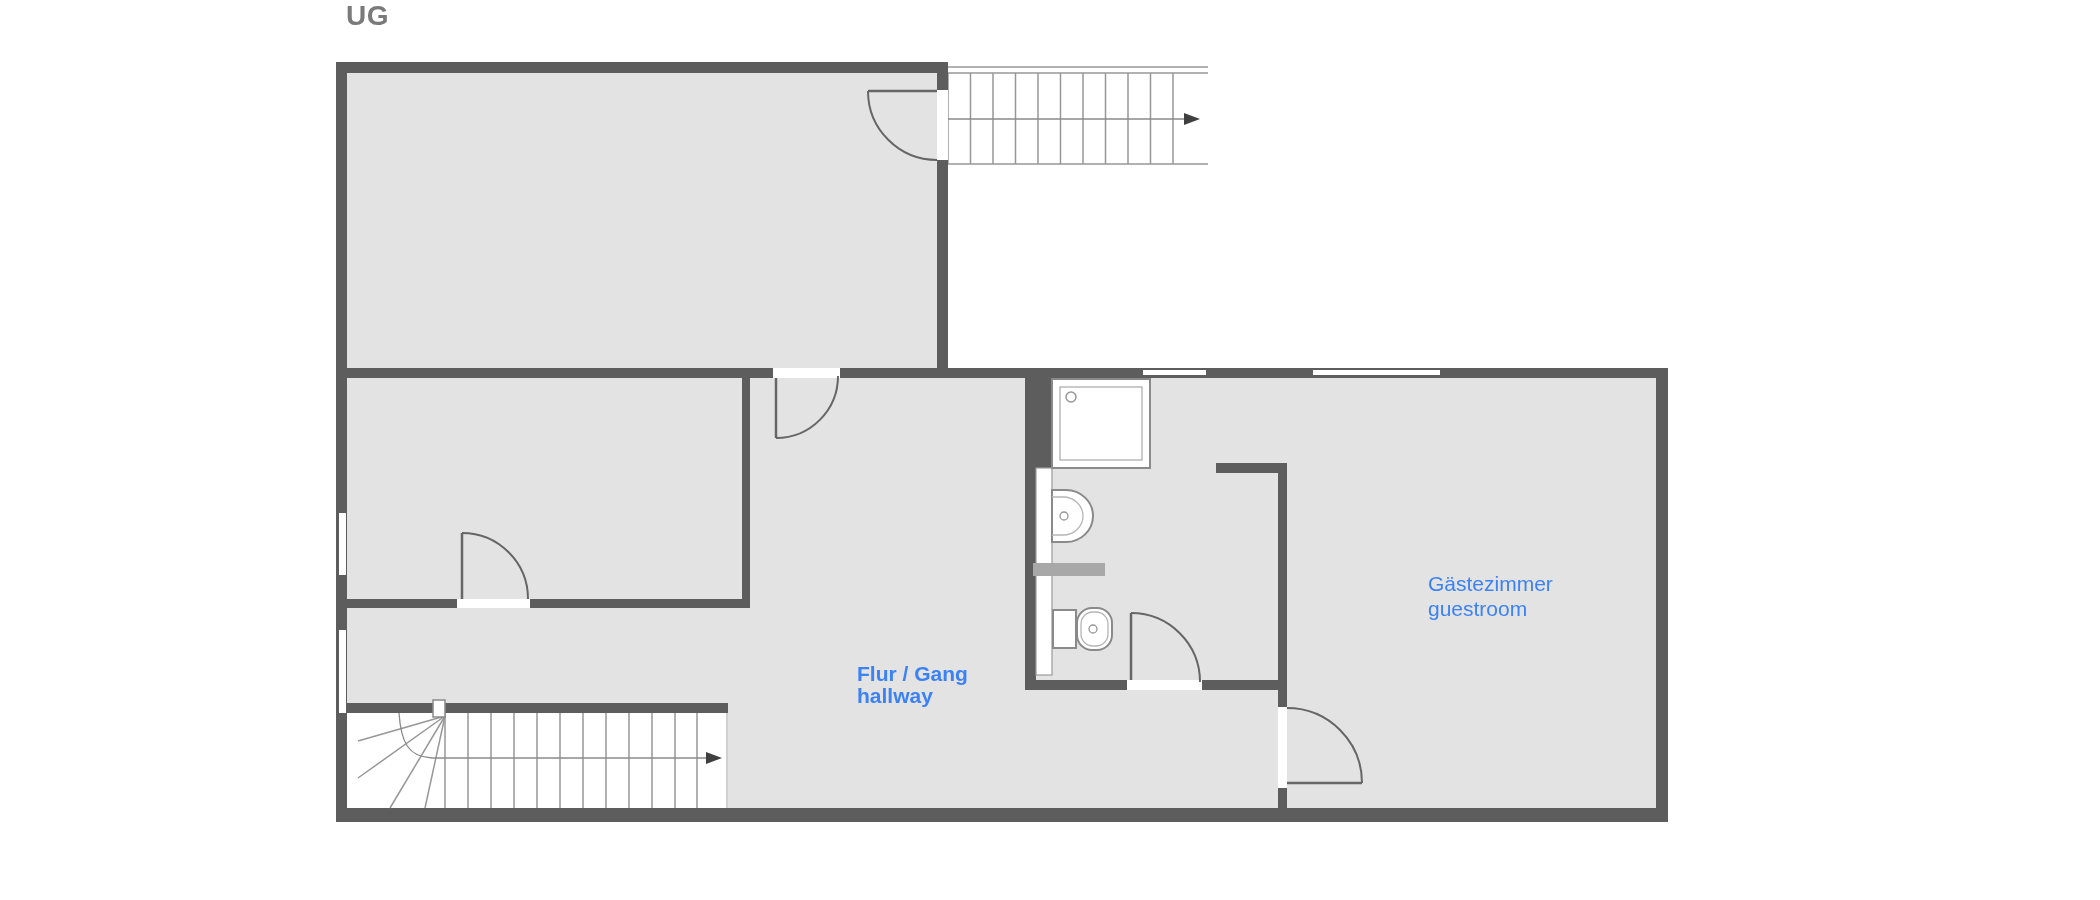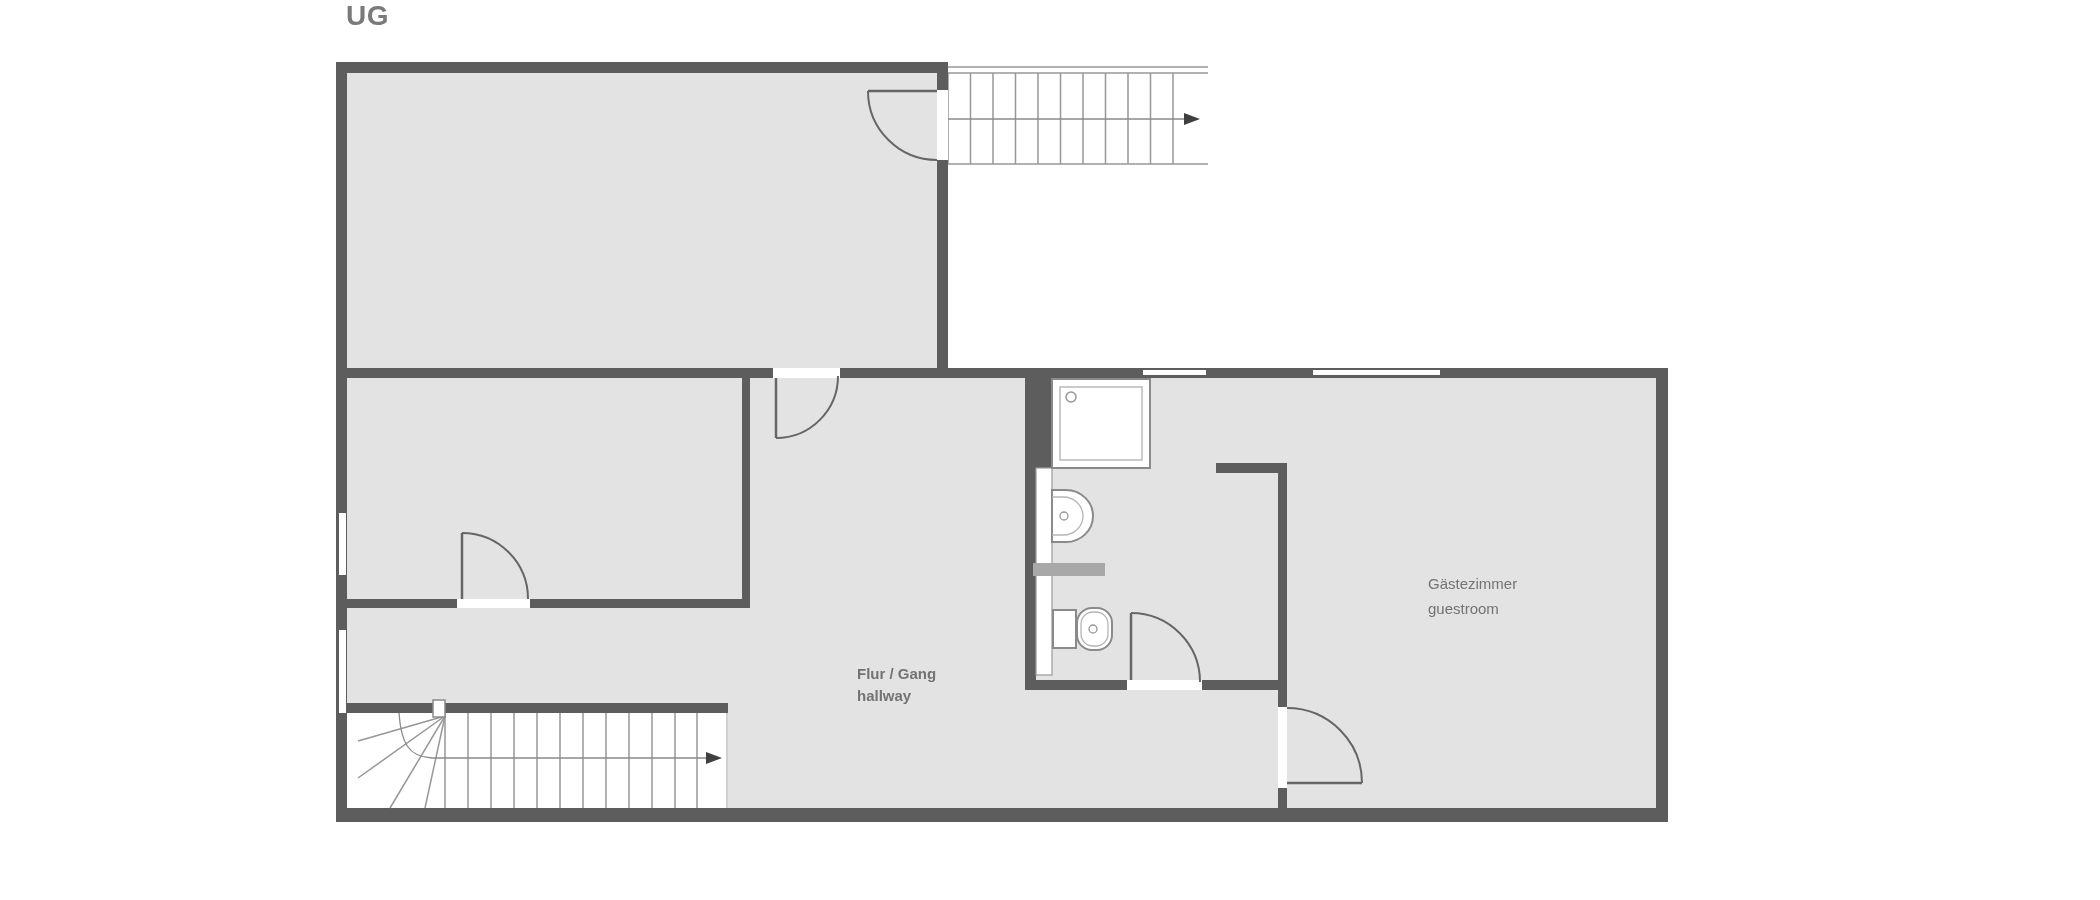--- a/index.html
+++ b/index.html
@@ -25,8 +25,8 @@
   }
   .label {
     position: absolute;
-    color: #737373;
-    font-size: 15px;
+    color: #3b82f6;
+    font-size: 21px;
     line-height: 23px;
     white-space: nowrap;
   }

